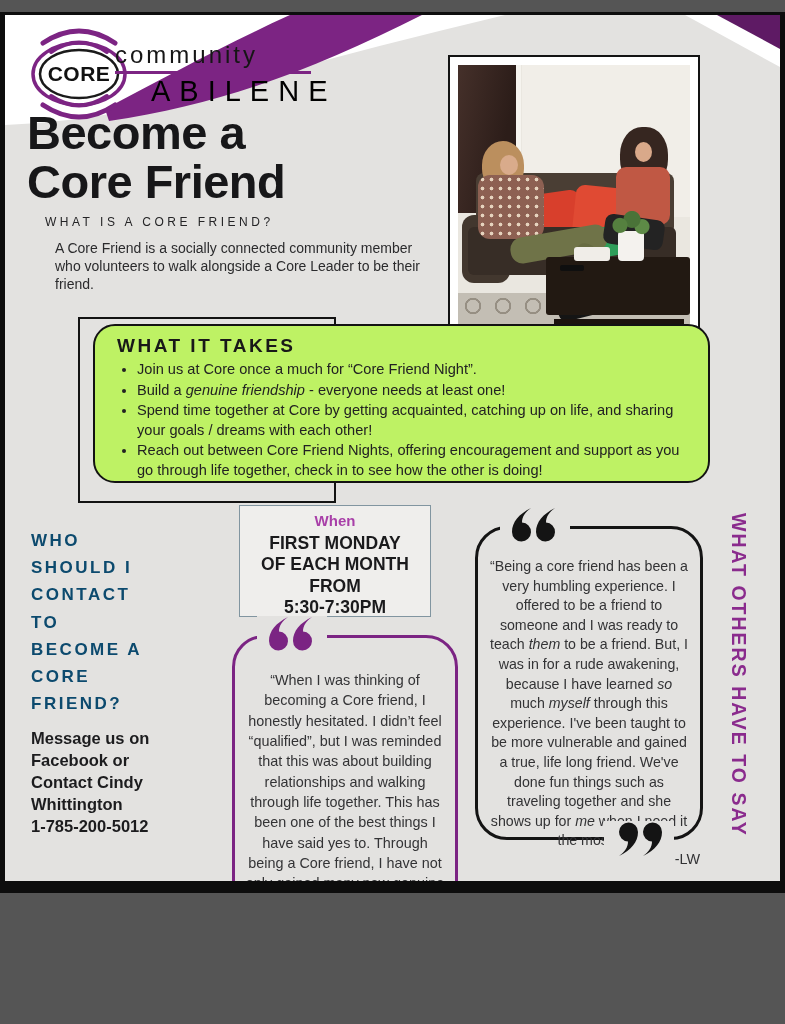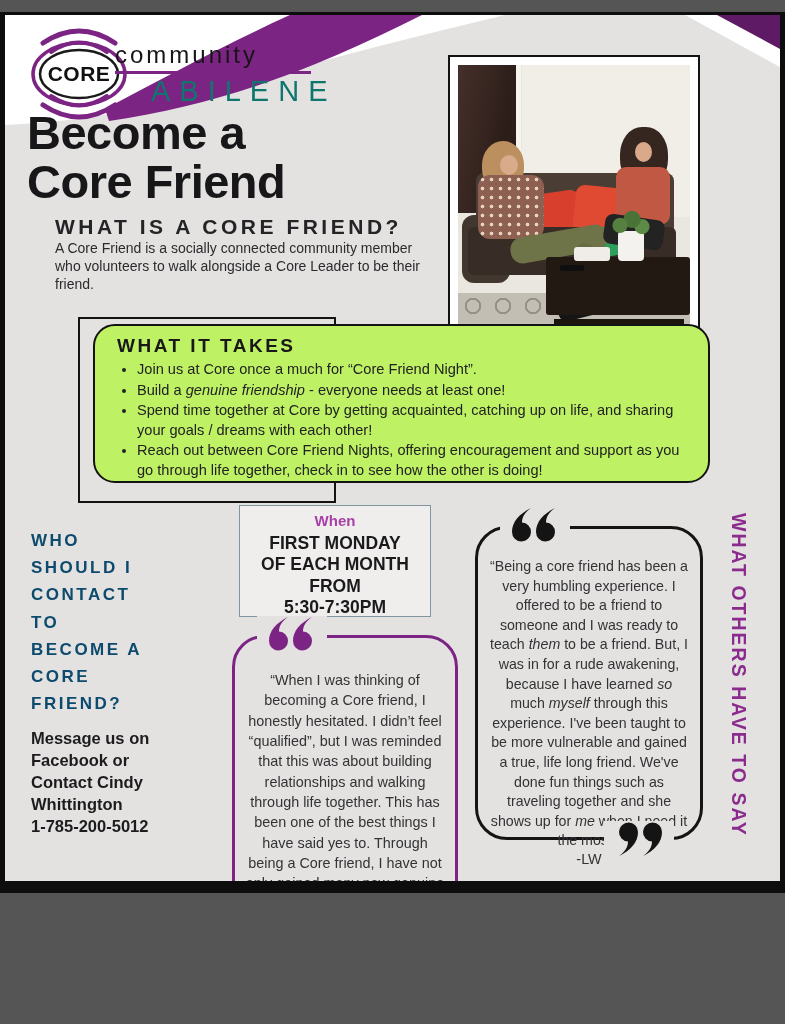--- a/index.html
+++ b/index.html
@@ -17,7 +17,7 @@
   #logo{left:10px;top:4px;width:128px;height:110px;}
   #logo-community{left:110px;top:26px;font-size:24px;letter-spacing:3px;color:#161616;}
   #logo-underline{left:110px;top:56px;width:196px;height:3px;background:#7c2483;}
-  #logo-city{left:146px;top:60px;font-size:29px;letter-spacing:9px;color:#0f766e;font-weight:400;}
+  #logo-city{left:146px;top:60px;font-size:29px;letter-spacing:9px;color:#000000;font-weight:400;}
   #main-title{left:22px;top:94px;font-size:47px;line-height:1.04;font-weight:800;letter-spacing:-.5px;color:#171719;}
   #what-is-heading{left:50px;top:200px;font-size:21px;font-weight:700;letter-spacing:3.5px;color:#242426;}
   #what-is-body{left:50px;top:224px;width:372px;font-size:14px;line-height:1.3;color:#2b2b2d;}

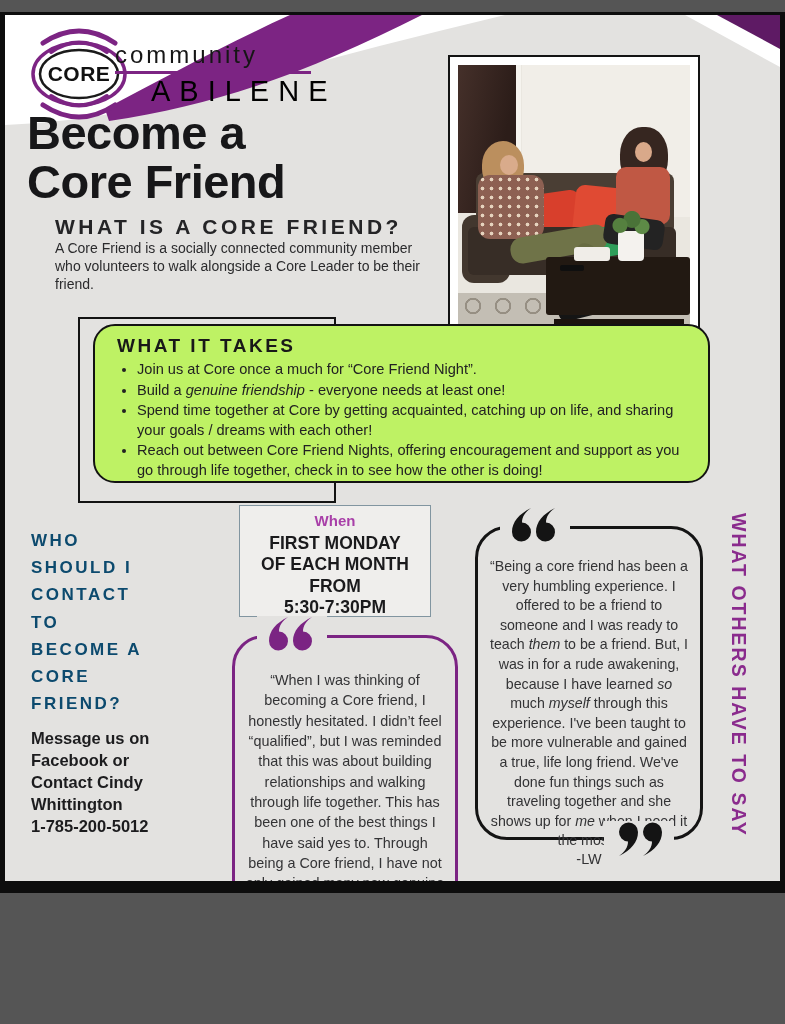--- a/index.html
+++ b/index.html
@@ -19,7 +19,7 @@
   #logo-underline{left:110px;top:56px;width:196px;height:3px;background:#7c2483;}
   #logo-city{left:146px;top:60px;font-size:29px;letter-spacing:9px;color:#000000;font-weight:400;}
   #main-title{left:22px;top:94px;font-size:47px;line-height:1.04;font-weight:800;letter-spacing:-.5px;color:#171719;}
-  #what-is-heading{left:50px;top:200px;font-size:21px;font-weight:700;letter-spacing:3.5px;color:#242426;}
+  #what-is-heading{left:40px;top:200px;font-size:12px;font-weight:400;letter-spacing:3.5px;color:#242426;}
   #what-is-body{left:50px;top:224px;width:372px;font-size:14px;line-height:1.3;color:#2b2b2d;}
   
   #photo-card{left:443px;top:40px;width:252px;height:296px;background:#fff;border:2px solid #131313;padding:8px;box-sizing:border-box;}

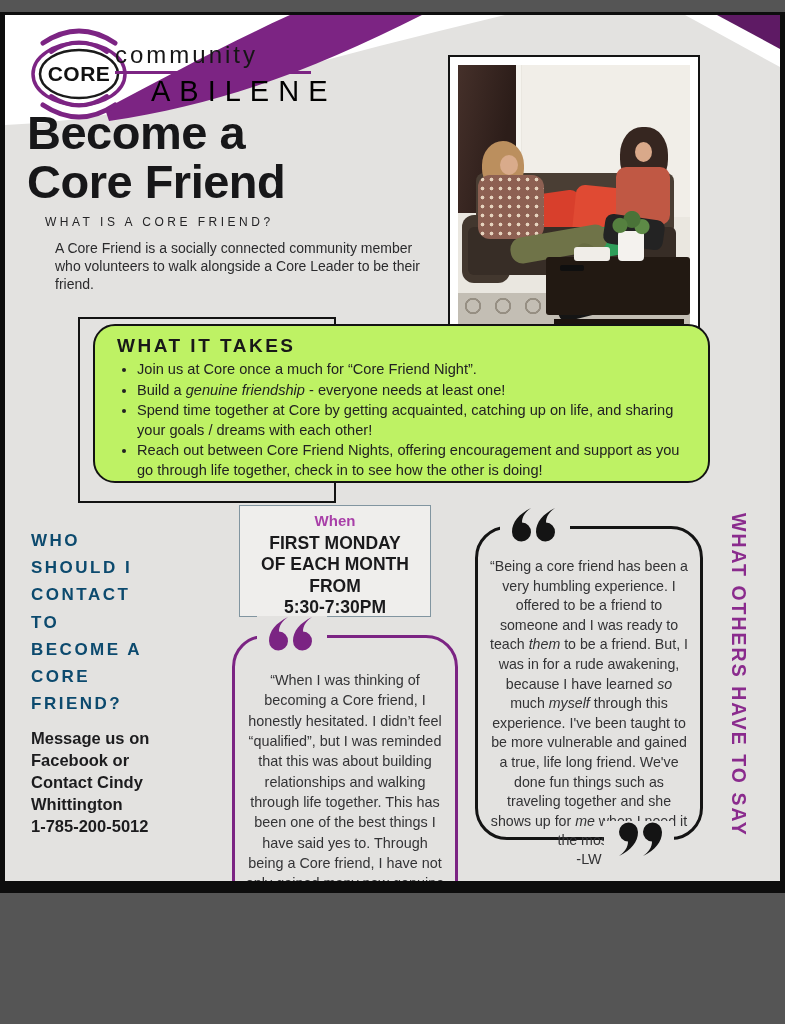--- a/index.html
+++ b/index.html
@@ -78,7 +78,7 @@
   .q-close{bottom:-20px;right:26px;}
   .quote-text{padding:32px 10px 0;font-size:14.4px;line-height:1.41;color:#333335;}
   #quote-lw .quote-text{padding-top:28px;font-size:14.2px;line-height:1.38;}
-  .quote-sig{font-size:14.4px;color:#333335;}
+  .quote-sig{font-size:14.4px;color:#333335;text-align:right;}
   .i{font-style:italic;} .b{font-weight:normal;}
   
   #childcare{left:473px;top:866px;font-size:18px;font-weight:700;letter-spacing:2.5px;line-height:1.8;color:#1a1a1c;}

